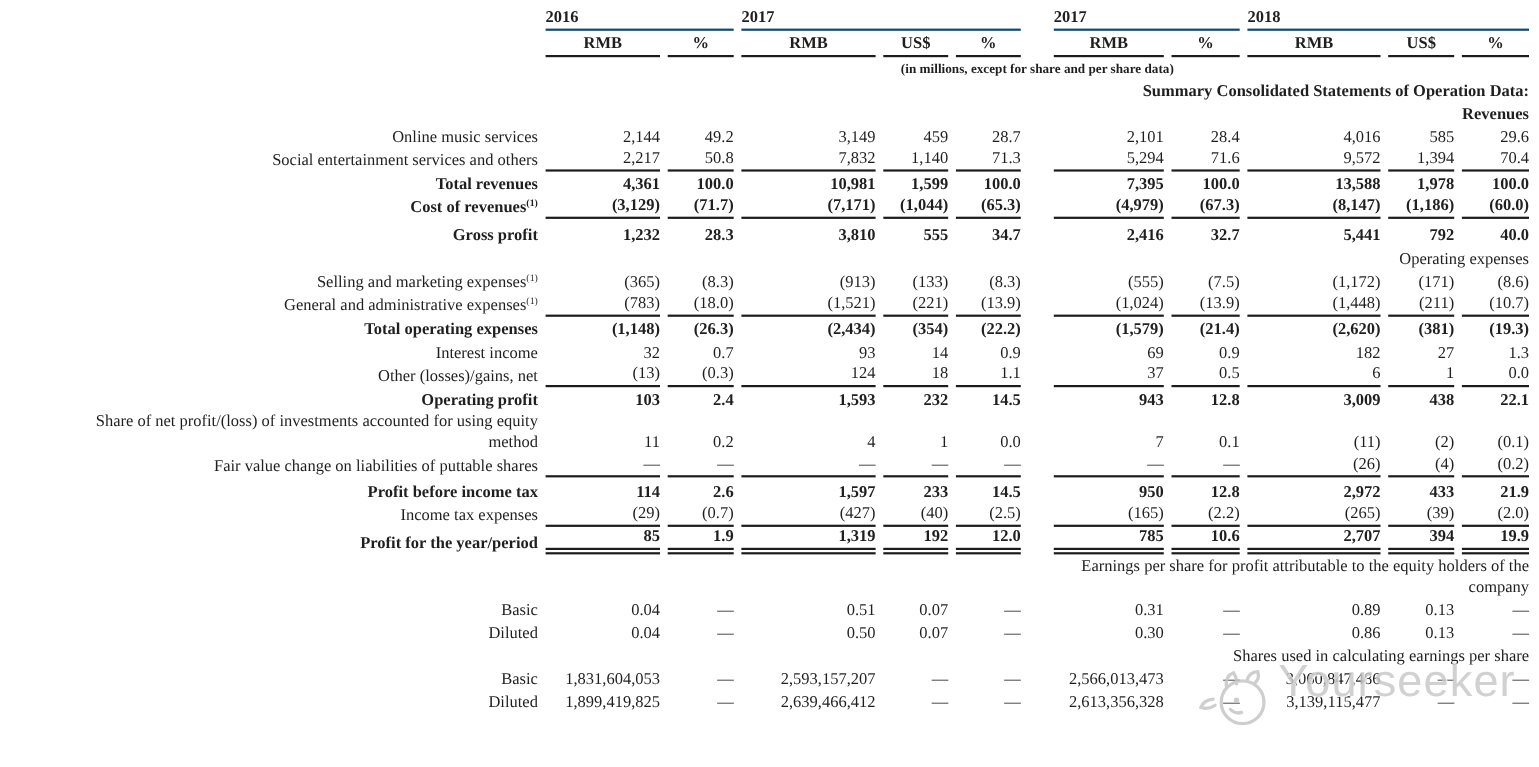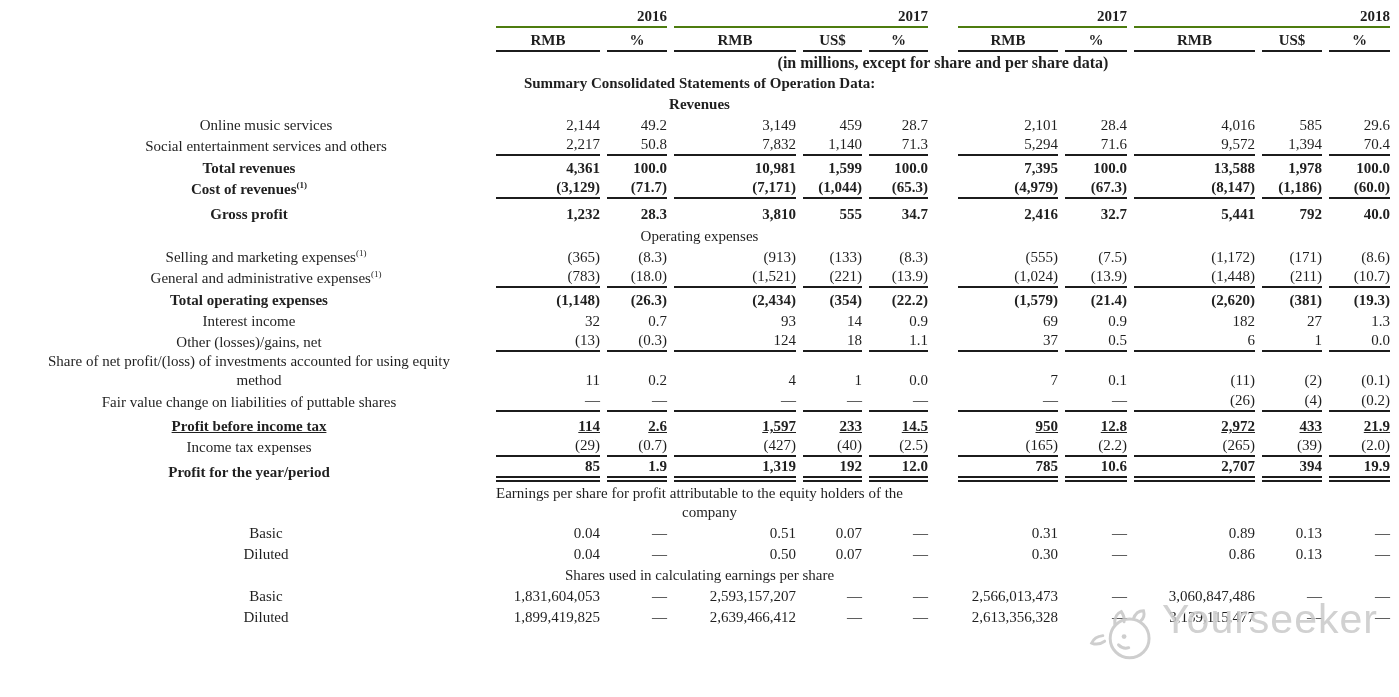--- a/index.html
+++ b/index.html
@@ -23,7 +23,7 @@
   .u  { border-bottom:2px solid #1c1c1c; }
   .uu { border-bottom:6px double #1c1c1c; }
   .grp  { text-align:center; font-weight:bold; border-bottom:2px solid #1c1c1c; padding-bottom:2px; }
-  .yr   { text-align:right; font-weight:bold; border-bottom:2px solid #4d7c0f; }
+  .yr   { text-align:left; font-weight:bold; border-bottom:2px solid #0c4a6e; }
   .unit { text-align:center; font-weight:bold; border-bottom:2px solid #1c1c1c; }
   .note { text-align:center; font-weight:bold; font-size:16px; }
   sup { font-size:9px; line-height:0; }

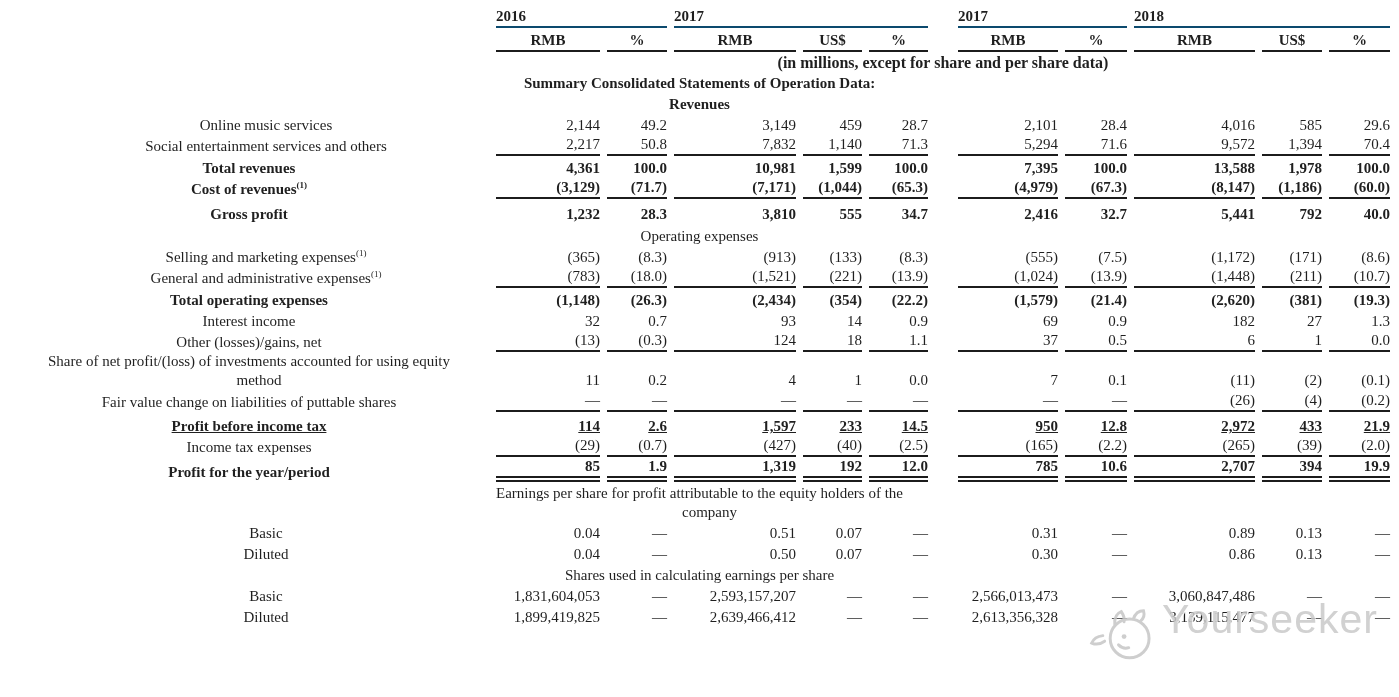--- a/index.html
+++ b/index.html
@@ -25,7 +25,7 @@
   .grp  { text-align:center; font-weight:bold; border-bottom:2px solid #1c1c1c; padding-bottom:2px; }
   .yr   { text-align:left; font-weight:bold; border-bottom:2px solid #0c4a6e; }
   .unit { text-align:center; font-weight:bold; border-bottom:2px solid #1c1c1c; }
-  .note { text-align:center; font-weight:bold; font-size:16px; }
+  .note { text-align:center; font-weight:bold; font-size:12px; }
   sup { font-size:9px; line-height:0; }
   #watermark {
     position:absolute; left:1088px; top:596px; width:300px; height:76px;

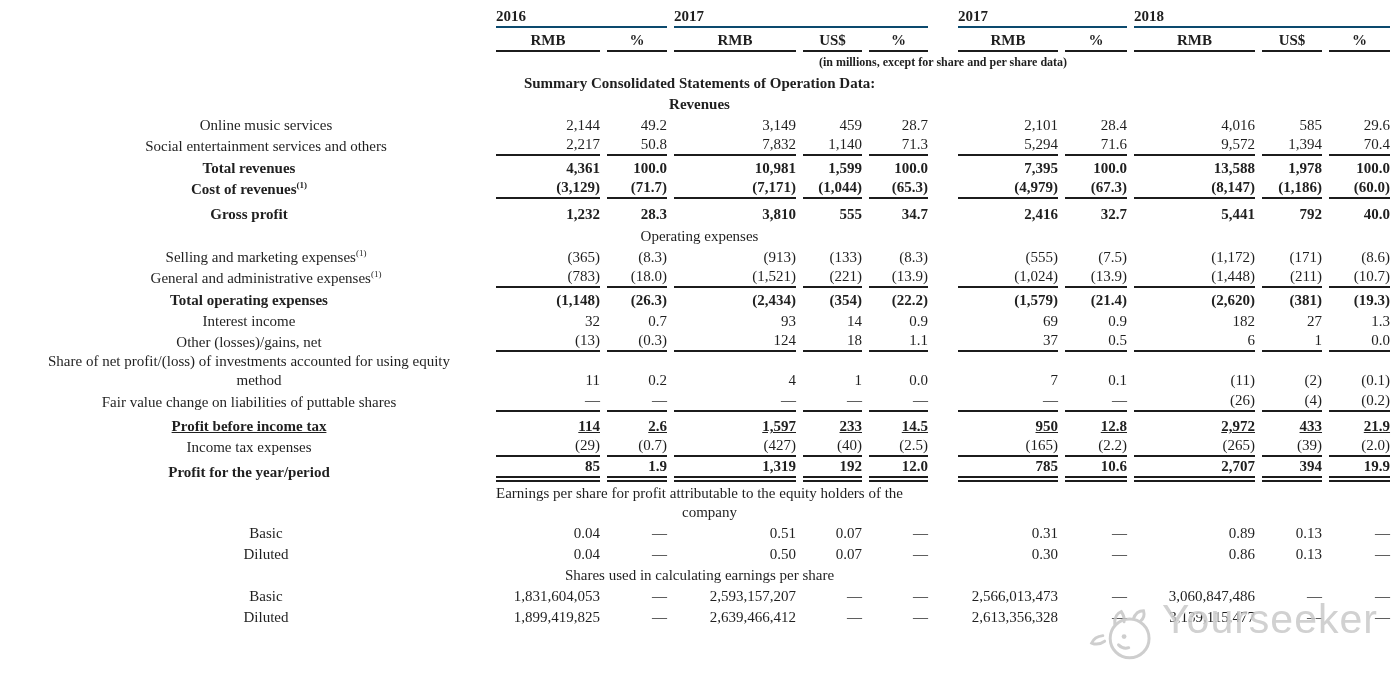--- a/index.html
+++ b/index.html
@@ -13,7 +13,7 @@
     table-layout:fixed; width:1397px; margin-top:4px;
   }
   td { font-size:15px; line-height:19px; vertical-align:bottom; overflow:visible; }
-  .label { text-align:center; padding-left:2px; white-space:nowrap; }
+  .label { text-align:right; padding-left:2px; white-space:nowrap; }
   .wrap  { white-space:normal;margin-left:10px; }
   .ind1  { padding-left:36px; }
   .ind2  { padding-left:36px; }

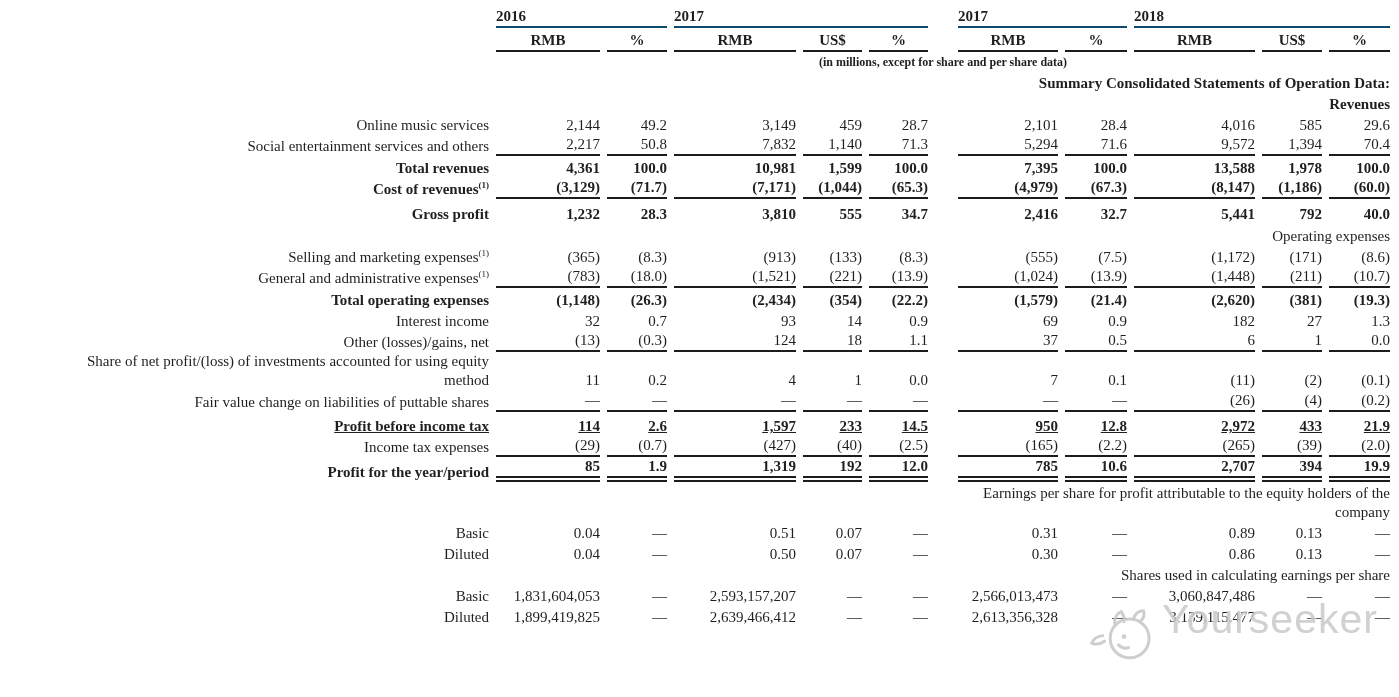--- a/index.html
+++ b/index.html
@@ -233,6 +233,20 @@
         <td class="v u">1</td>
         <td class="v u">0.0</td>
       </tr>
+      <tr style="height: 22px;">
+        <td class="label b">Operating profit</td>
+        <td class="v b">103</td>
+        <td class="v b">2.4</td>
+        <td class="v b">1,593</td>
+        <td class="v b">232</td>
+        <td class="v b">14.5</td>
+        <td></td>
+        <td class="v b">943</td>
+        <td class="v b">12.8</td>
+        <td class="v b">3,009</td>
+        <td class="v b">438</td>
+        <td class="v b">22.1</td>
+      </tr>
       <tr style="height: 36px;">
         <td class="label hang wrap">Share of net profit/(loss) of investments accounted for using equity<br>method</td>
         <td class="v">11</td>

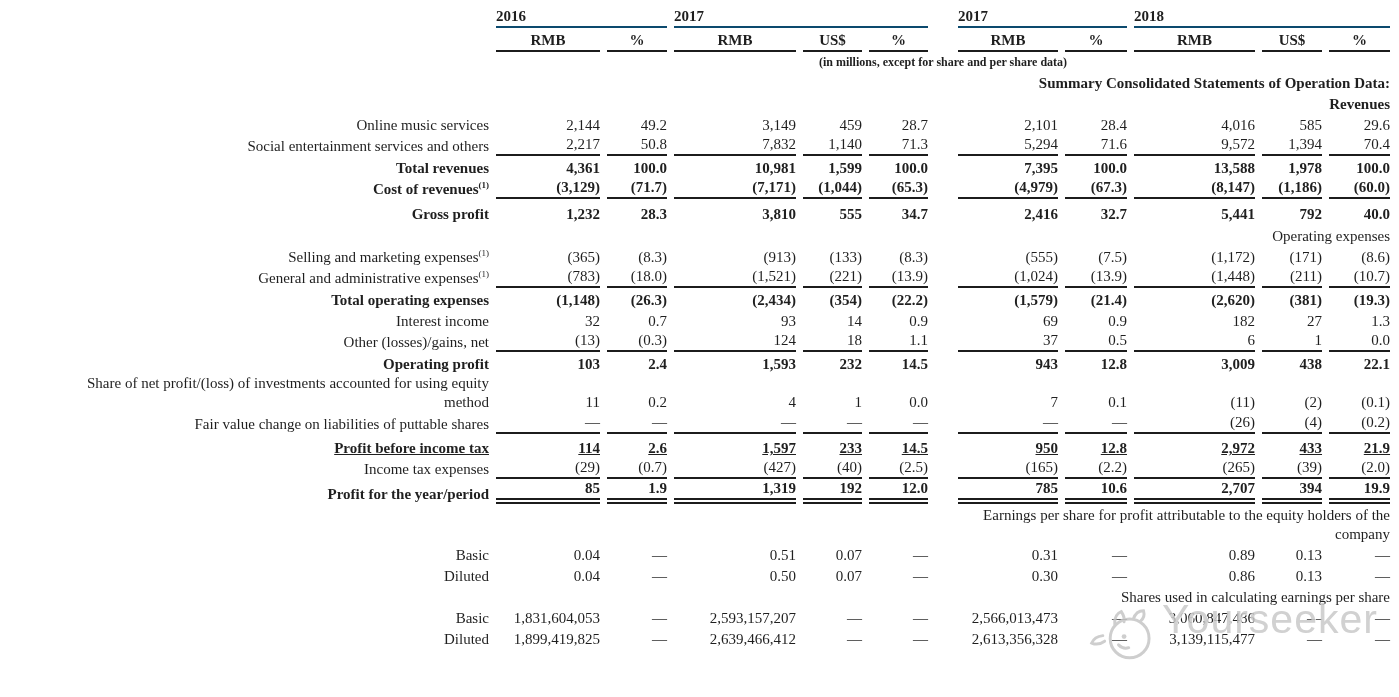--- a/index.html
+++ b/index.html
@@ -275,7 +275,7 @@
         <td class="v u">(4)</td>
         <td class="v u">(0.2)</td>
       </tr>
-      <tr style="height: 24px; text-decoration: underline;">
+      <tr style="height: 24px;">
         <td class="label b">Profit before income tax</td>
         <td class="v b">114</td>
         <td class="v b">2.6</td>

